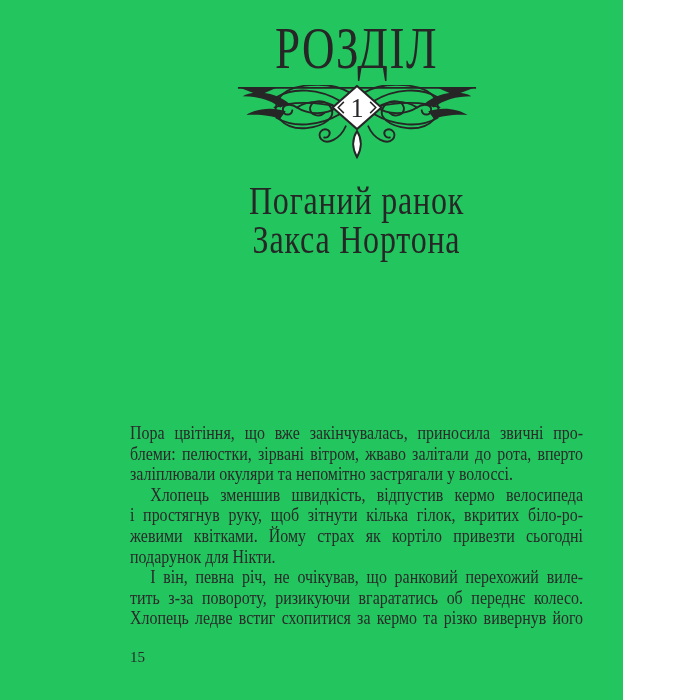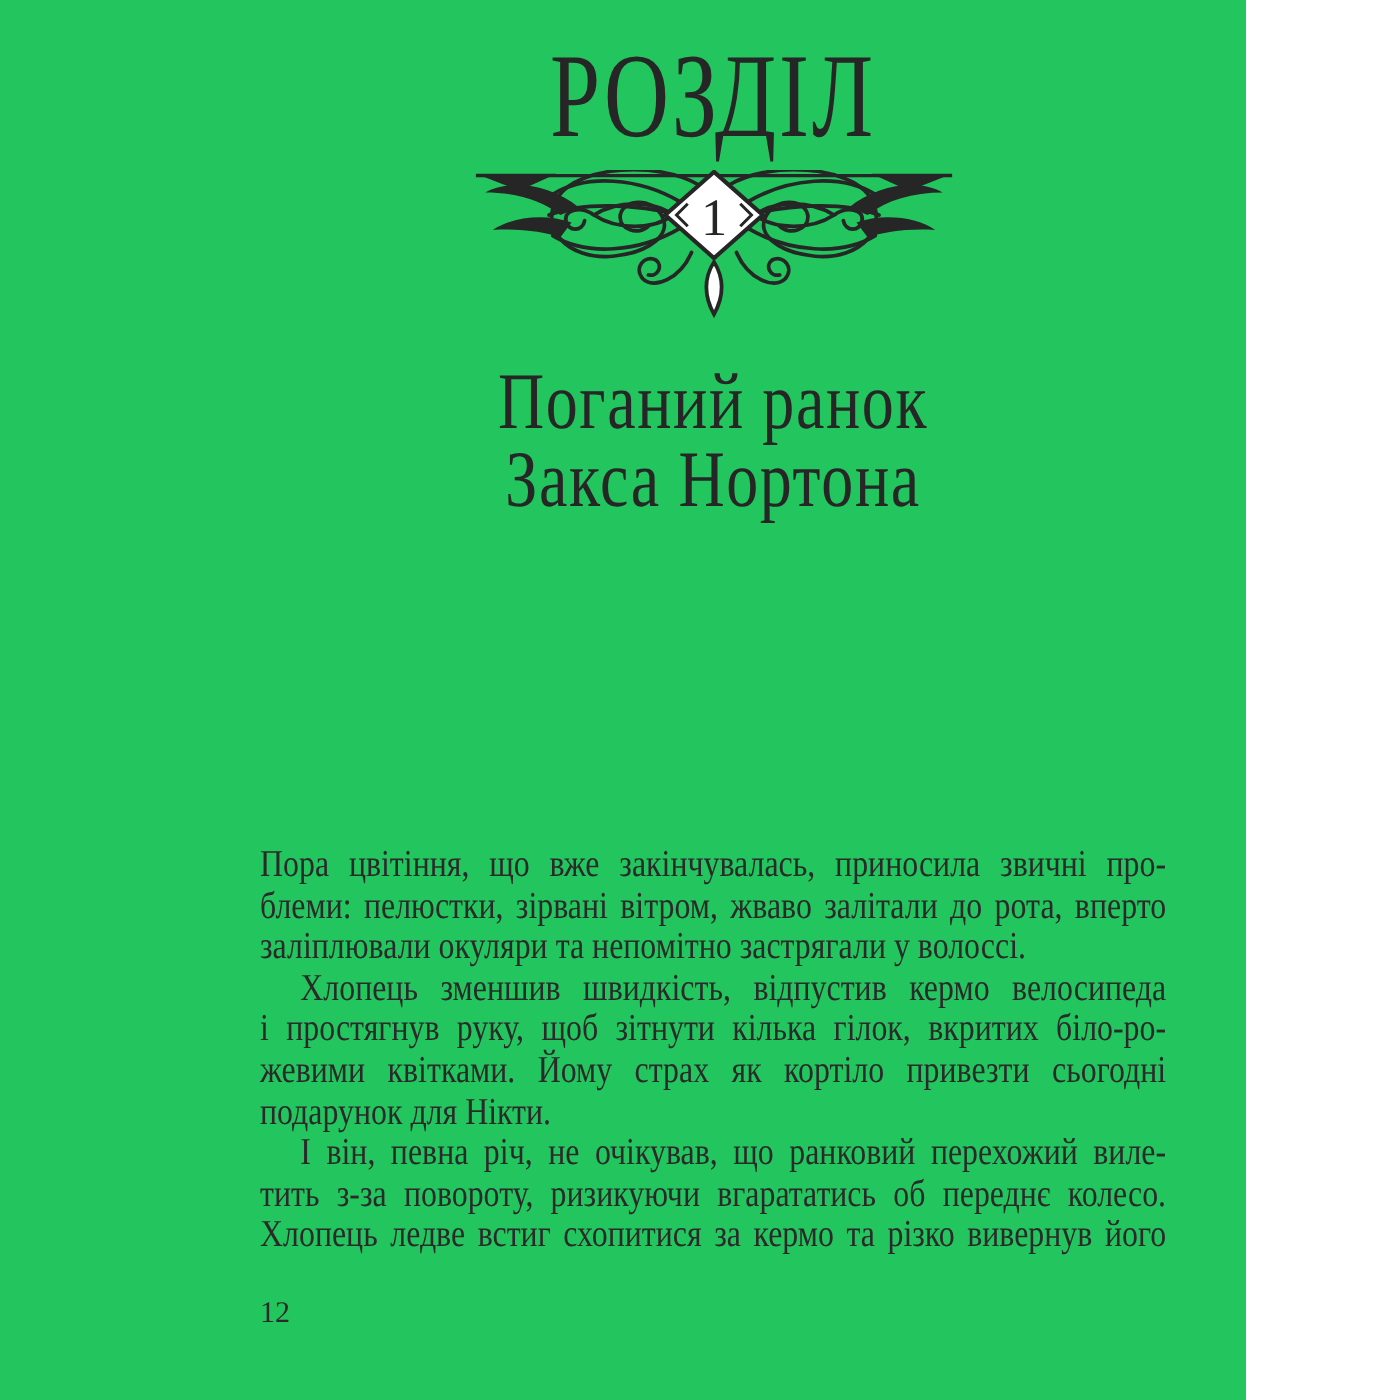--- a/index.html
+++ b/index.html
@@ -133,7 +133,7 @@
     <div class="bl">Хлопець ледве встиг схопитися за кермо та різко вивернув його</div>
   </div>
 
-  <div class="pagenum">12</div>
+  <div class="pagenum">15</div>
 
 </div>
 

